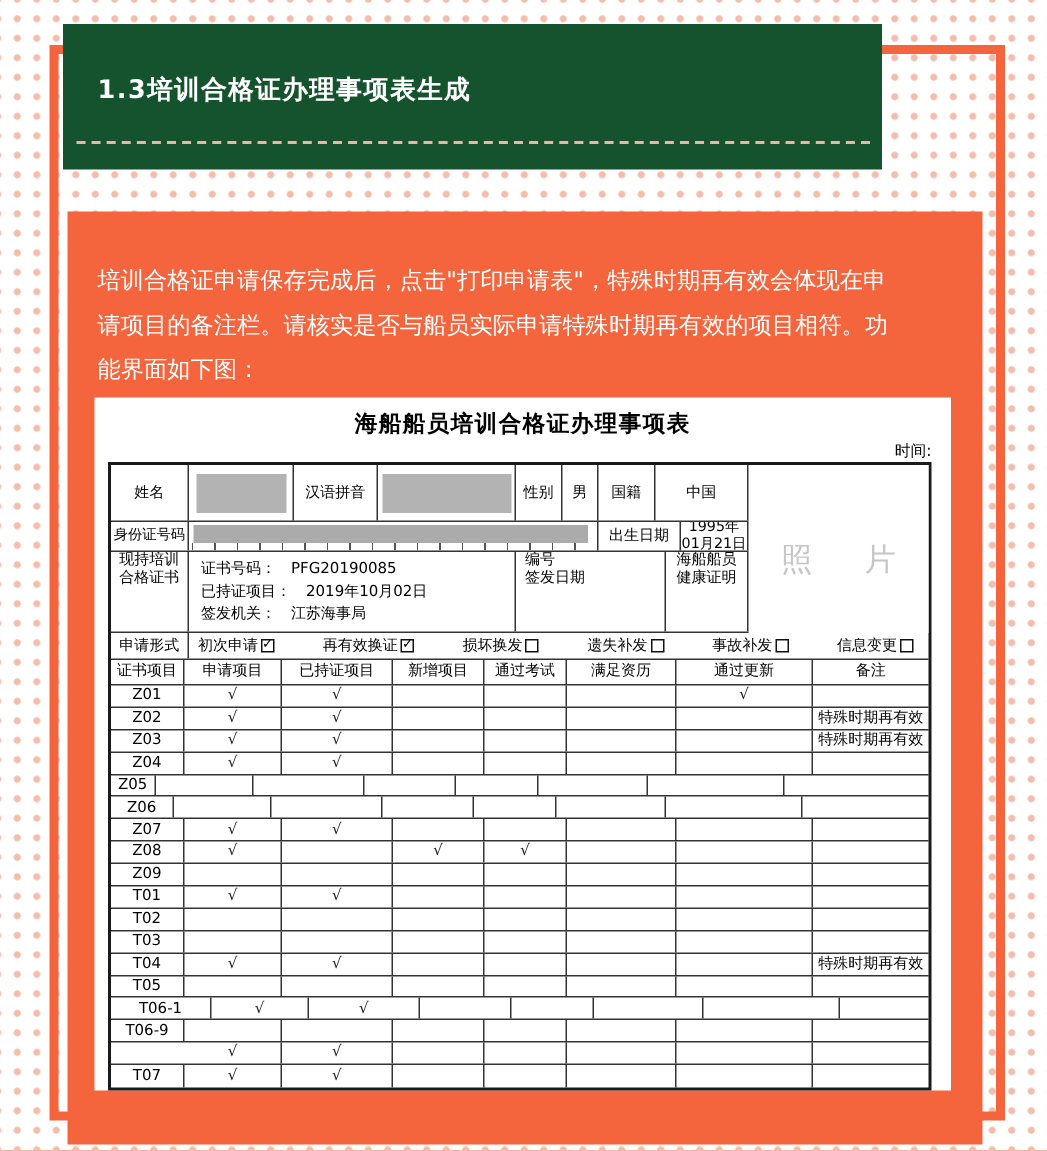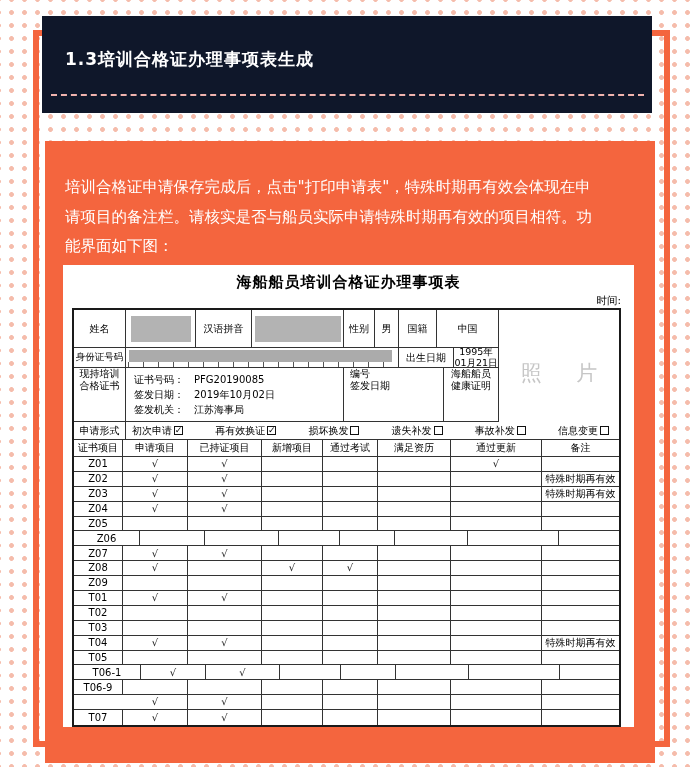--- a/index.html
+++ b/index.html
@@ -20,8 +20,8 @@
   }
   
   .header-box {
-    position:absolute; left:42px; top:16px; width:610px; height:97px;
-    background:#0f172a; z-index:2;
+    position:absolute; left:42px; top:16px; width:546px; height:97px;
+    background:#14532d; z-index:2;
   }
   .header-title {
     position:absolute; left:23px; top:32px; color:#ffffff;

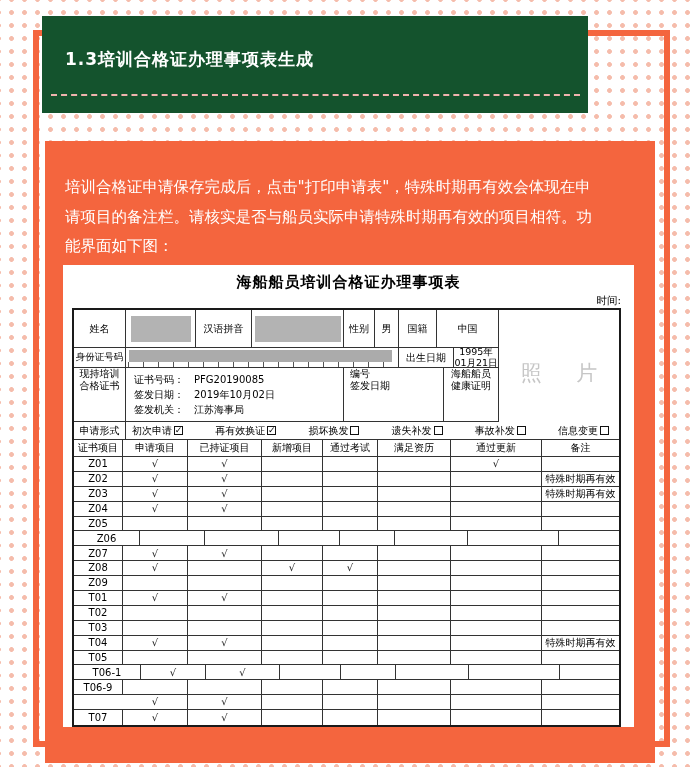--- a/index.html
+++ b/index.html
@@ -162,7 +162,7 @@
                 <span class="v">PFG20190085</span>
               </div>
               <div class="kv">
-                <span>签发日期：</span>
+                <span>已持证项目：</span>
                 <span class="v">2019年10月02日</span>
               </div>
               <div class="kv">

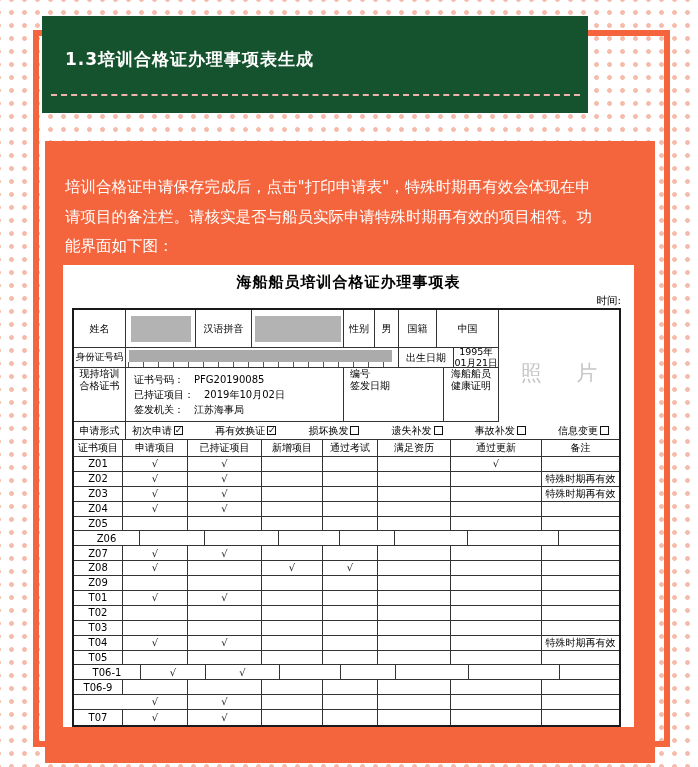--- a/index.html
+++ b/index.html
@@ -263,7 +263,7 @@
             <div class="itc last" style="width: 77px;"></div>
           </div>
           <div class="items-row">
-            <div class="itc" style="width: 49px;">Z05</div>
+            <div class="itc" style="width: 30px;">Z05</div>
             <div class="itc" style="width: 65px;"></div>
             <div class="itc" style="width: 74px;"></div>
             <div class="itc" style="width: 61px;"></div>

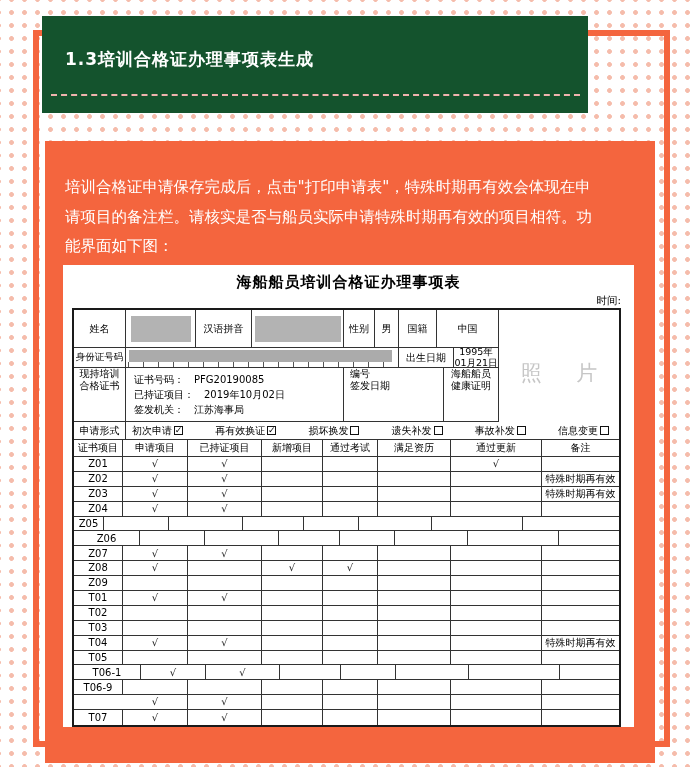--- a/index.html
+++ b/index.html
@@ -273,7 +273,7 @@
             <div class="itc last" style="width: 77px;"></div>
           </div>
           <div class="items-row">
-            <div class="itc" style="width: 66px;">Z06</div>
+            <div class="itc" style="width: 42px;">Z06</div>
             <div class="itc" style="width: 65px;"></div>
             <div class="itc" style="width: 74px;"></div>
             <div class="itc" style="width: 61px;"></div>

